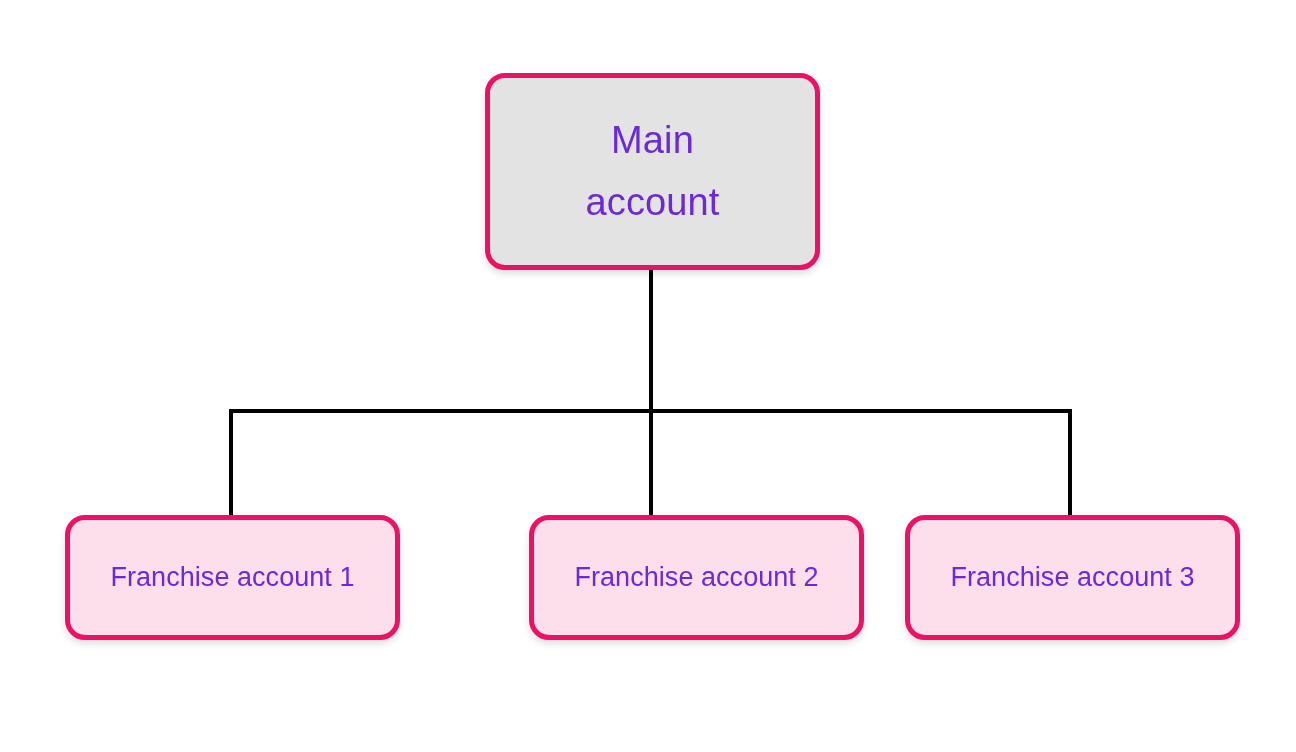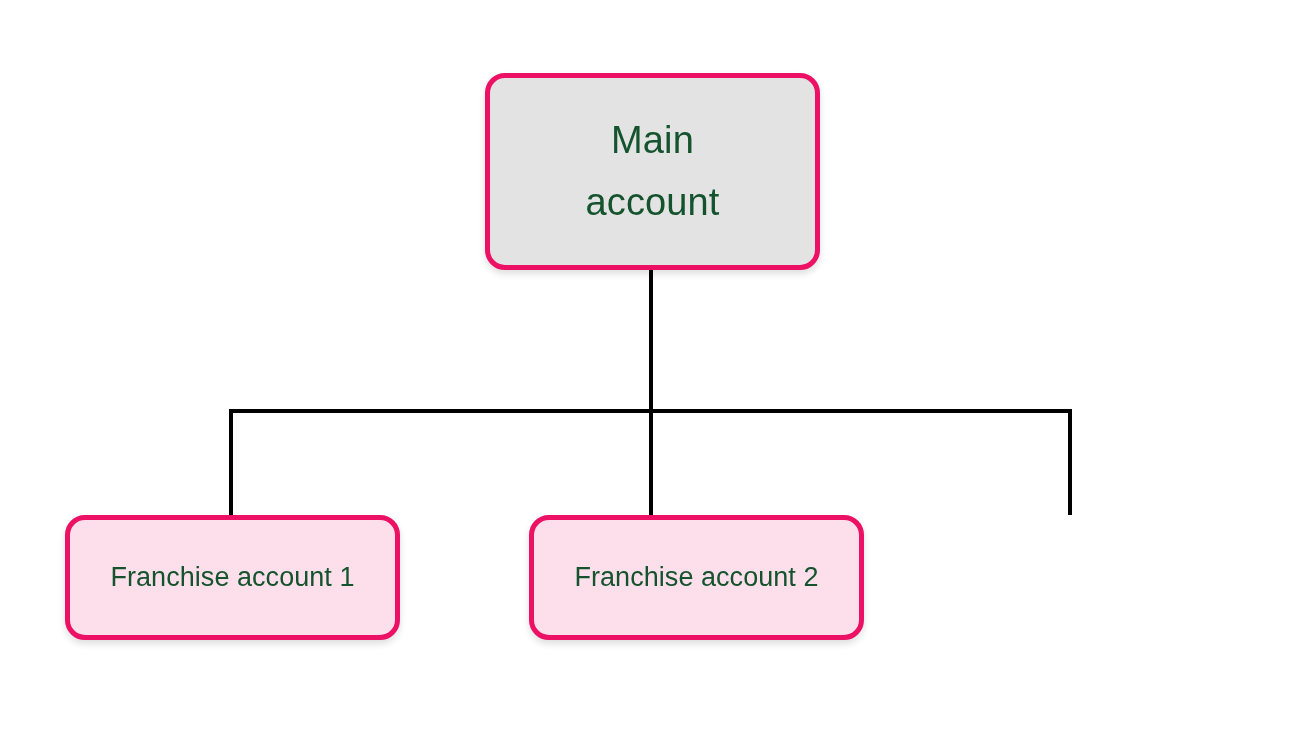--- a/index.html
+++ b/index.html
@@ -44,7 +44,7 @@
     border-style: solid;
     border-radius: 20px;
     box-shadow: 0 4px 7px rgba(0, 0, 0, 0.13);
-    color: #14532d;
+    color: #6d28d9;
   }
 
   .node-root {

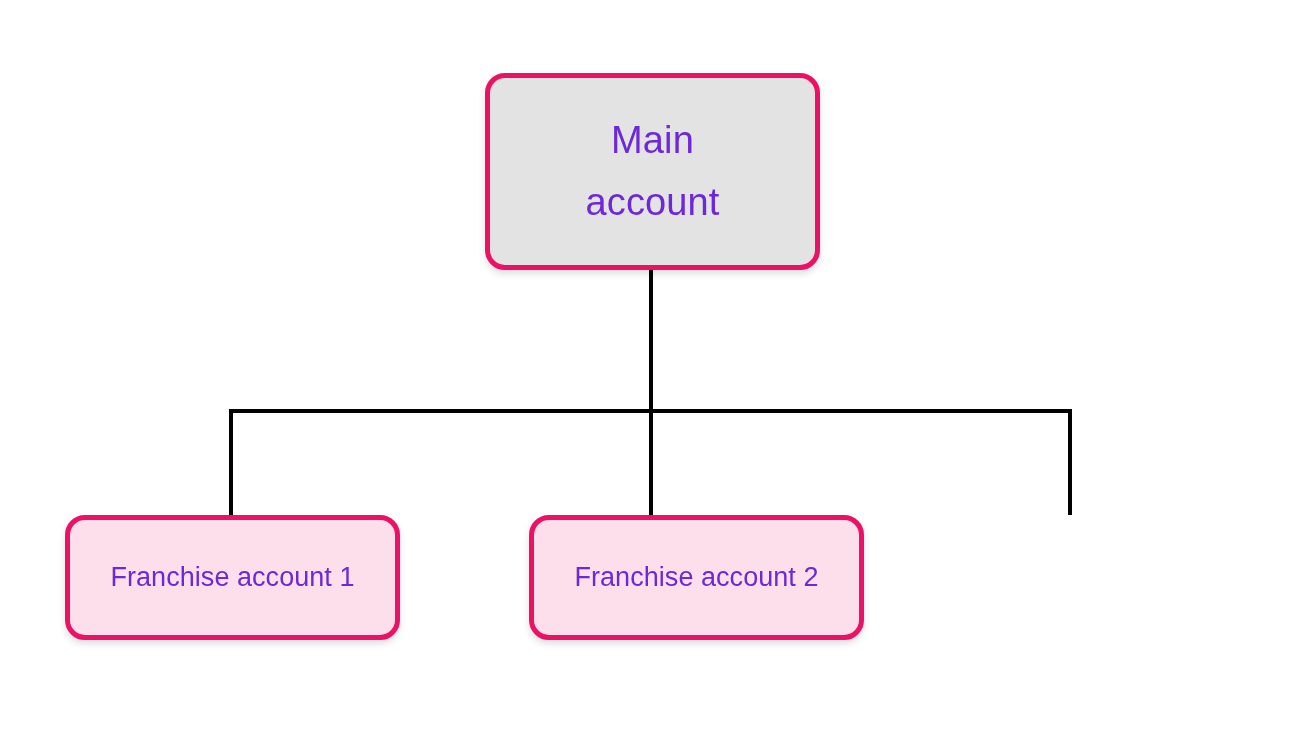--- a/index.html
+++ b/index.html
@@ -108,6 +108,9 @@
     <span class="node-label">Franchise account 2</span>
   </div>
 
+  <div class="node node-leaf" id="node-franchise-3" style="background-color: rgb(252, 223, 235); border-color: rgb(236, 17, 100);">
+    <span class="node-label">Franchise account 3</span>
+  </div>
 
 </div>
 

